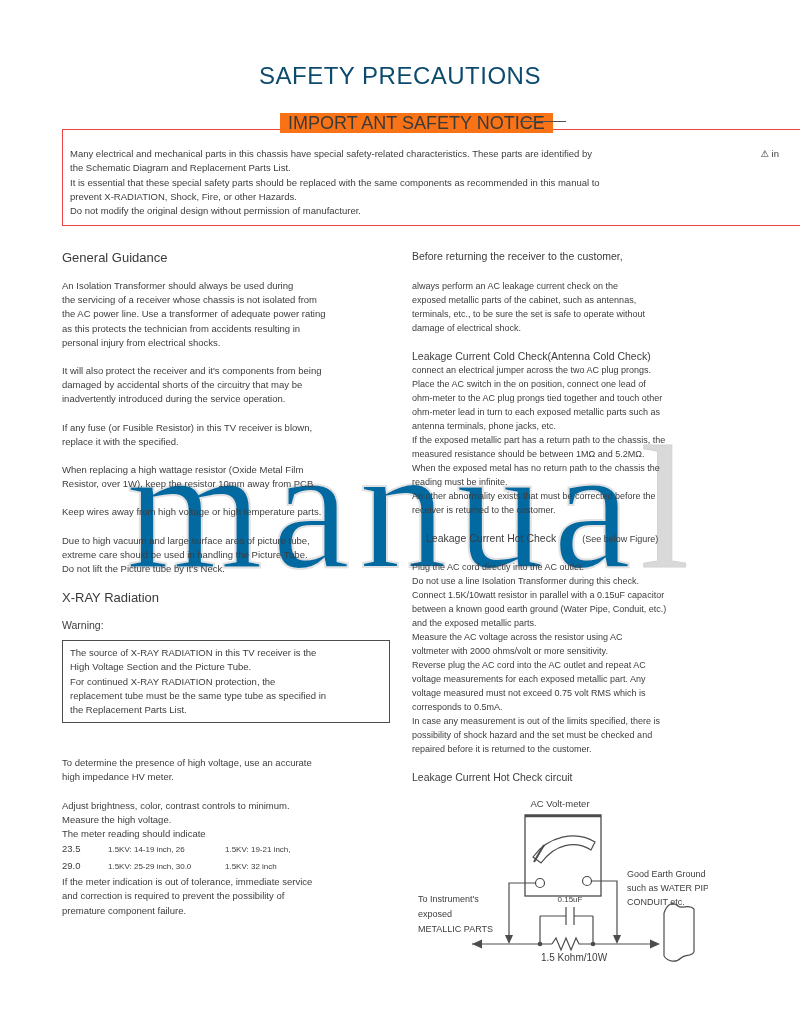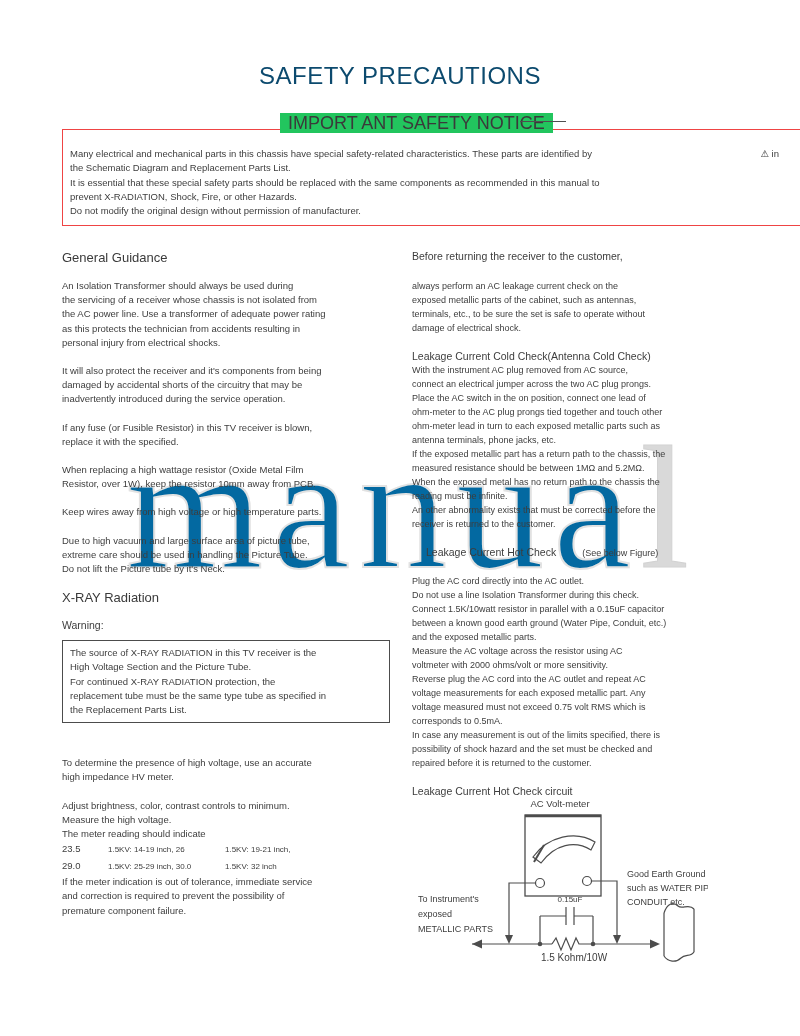--- a/index.html
+++ b/index.html
@@ -14,7 +14,7 @@
   #page-title{position:absolute;left:0;right:0;top:62px;text-align:center;z-index:2;
               font-size:24px;color:#0c4a6e;letter-spacing:0.5px;}
   #notice-title-wrap{position:absolute;left:280px;top:112px;width:220px;text-align:center;z-index:3;line-height:22px;}
-  #notice-title{background:#22c55e;padding:0 8px;font-size:18px;color:#3a3a3a;white-space:nowrap;}
+  #notice-title{background:#f97316;padding:0 8px;font-size:18px;color:#3a3a3a;white-space:nowrap;}
   #notice-dash{position:absolute;left:520px;top:121px;width:46px;height:1px;background:#4f4f4f;z-index:3;}
   
   #notice-box{position:absolute;left:62px;top:129px;width:744px;height:97px;border:1px solid #ef4444;

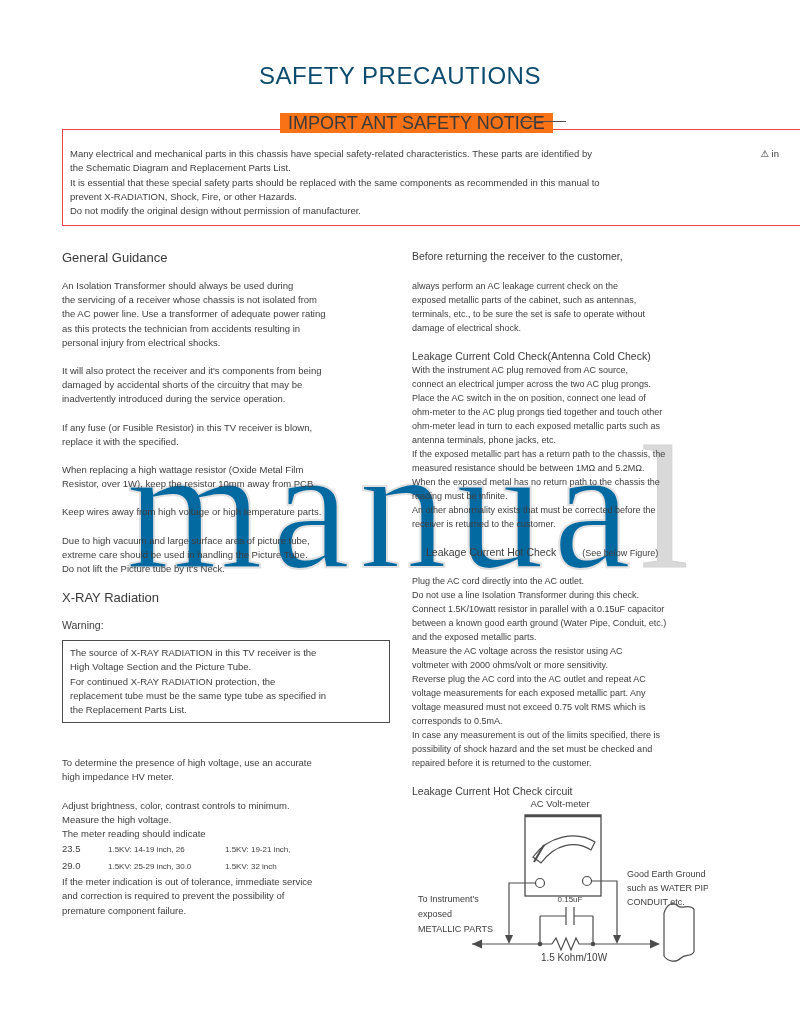--- a/index.html
+++ b/index.html
@@ -145,7 +145,6 @@
       </div>
       <div class="blk blk-h3">Leakage Current Cold Check(Antenna Cold Check)</div>
       <div class="blk blk-p">
-        <div class="ln">With the instrument AC plug removed from AC source,</div>
         <div class="ln">connect an electrical jumper across the two AC plug prongs.</div>
         <div class="ln">Place the AC switch in the on position, connect one lead of</div>
         <div class="ln">ohm-meter to the AC plug prongs tied together and touch other</div>

